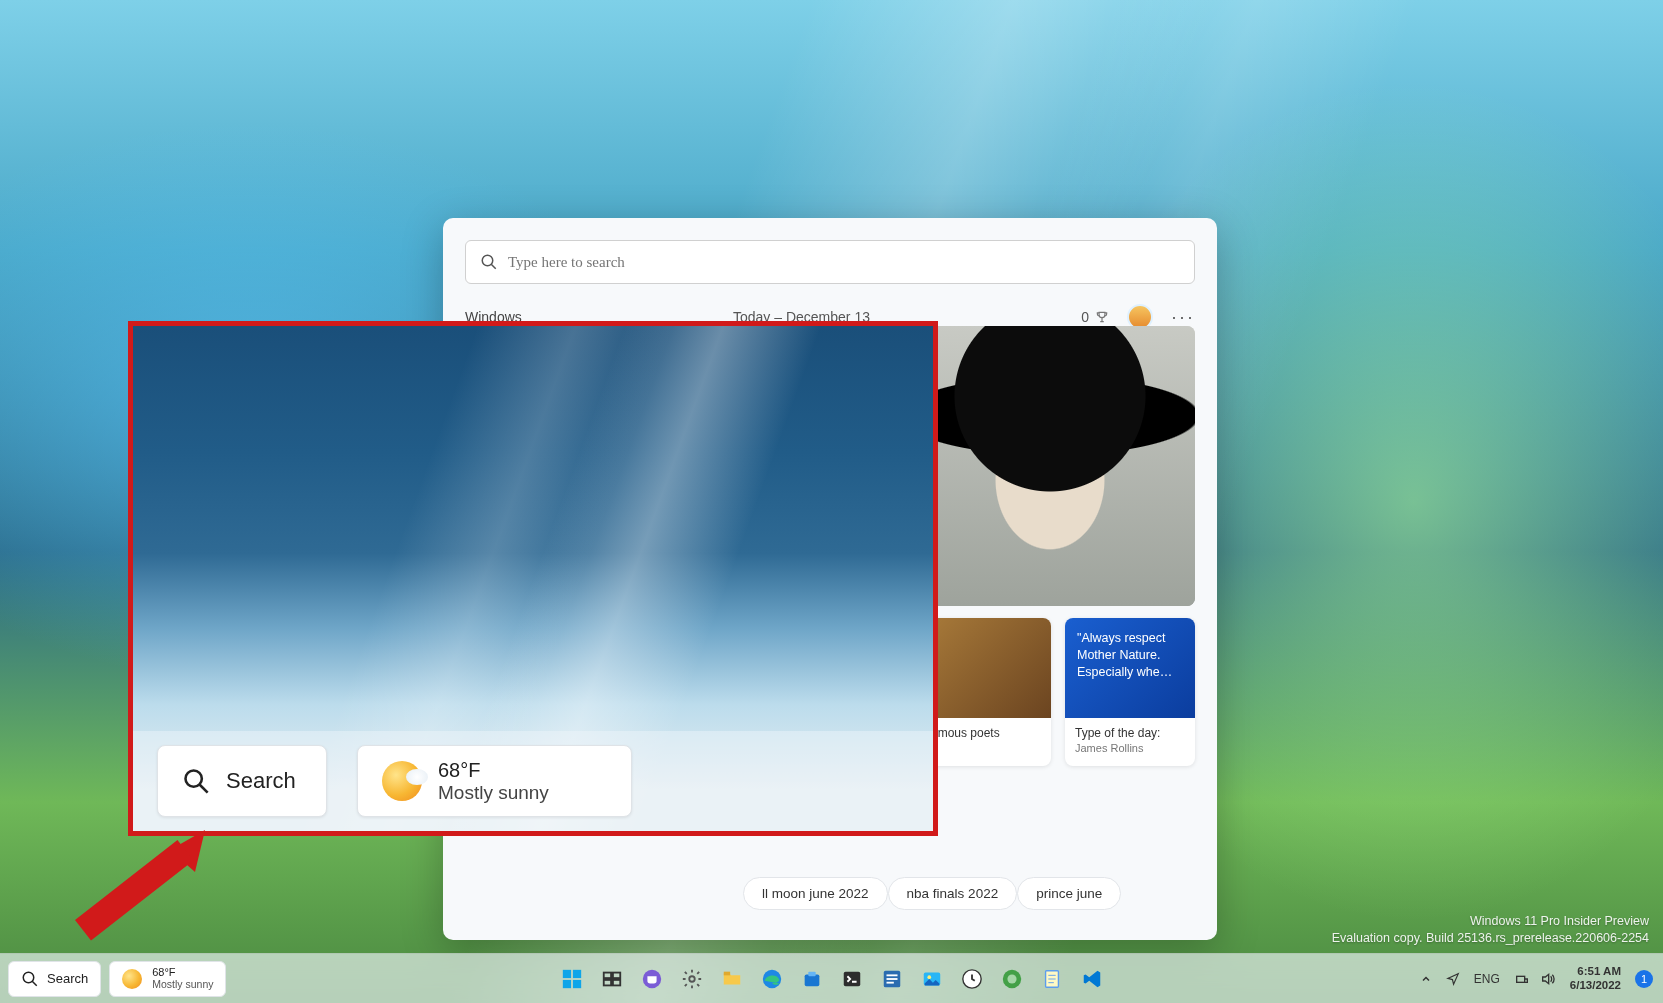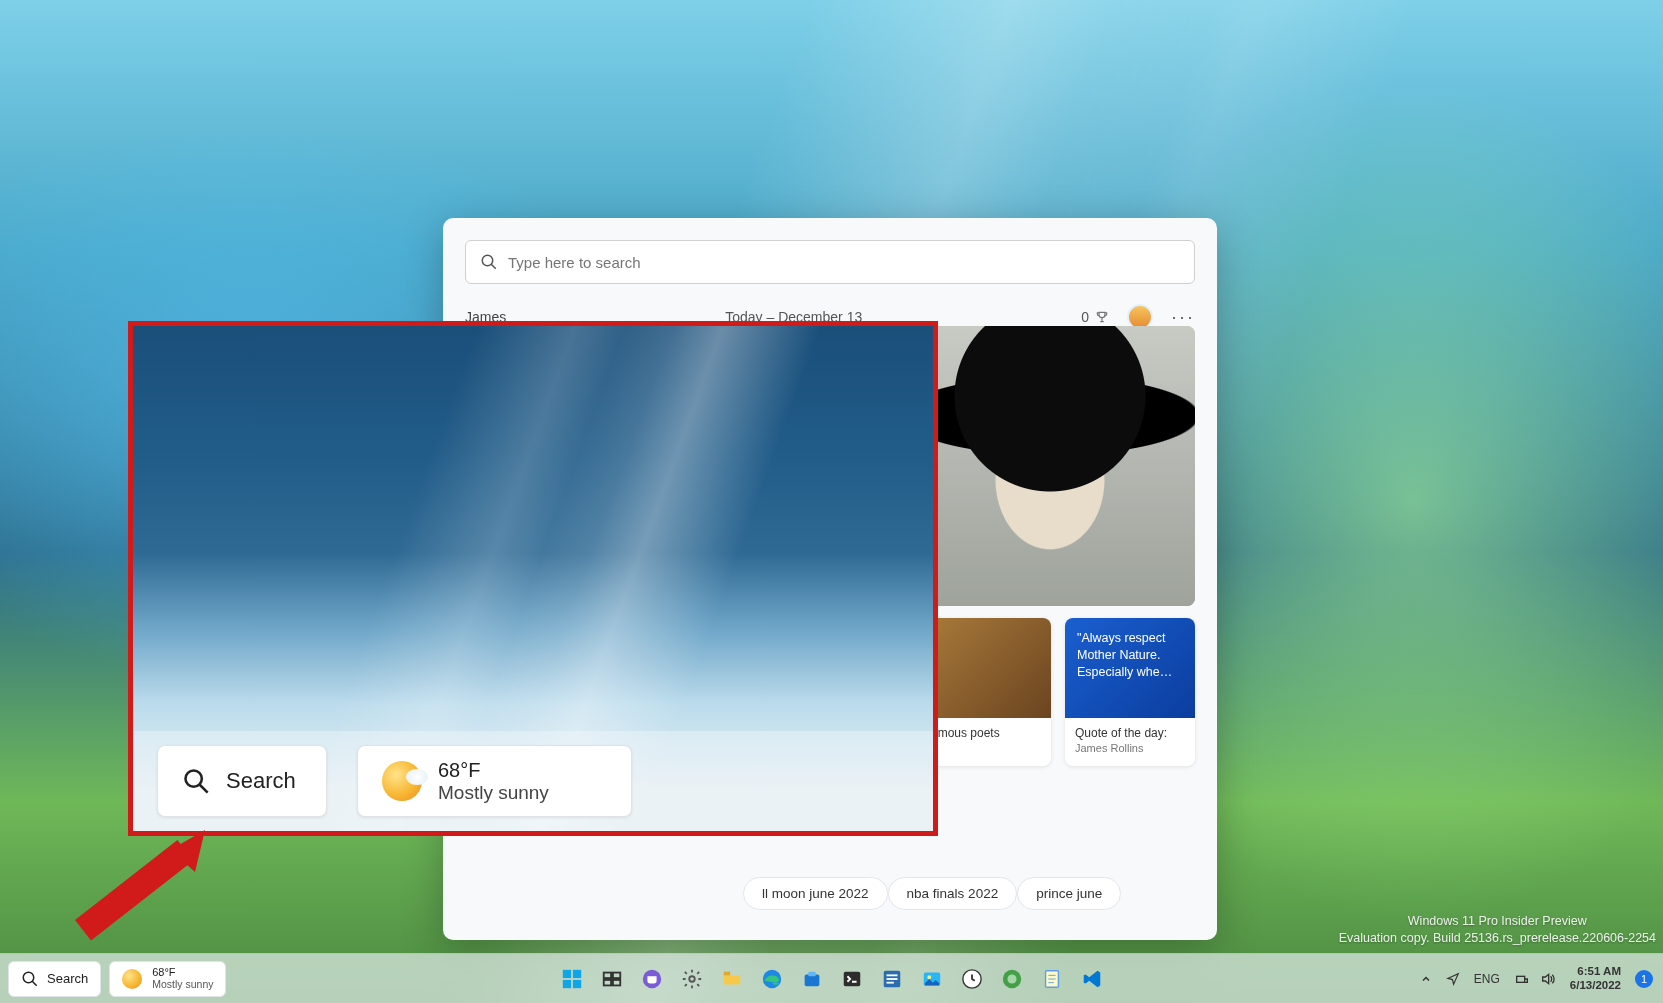--- a/index.html
+++ b/index.html
@@ -45,7 +45,7 @@
   gap: 10px;
 }
 .search-box input {
-  flex: 1; border: none; outline: none; font-size: 15px; background: transparent;
+  flex: 1; border: none; outline: none; font-size: 15px; background: transparent; font-family: Liberation Serif, serif;
 }
 .search-icon, .mag-icon {
   width: 18px; height: 18px; display: inline-flex; align-items:center; justify-content:center;

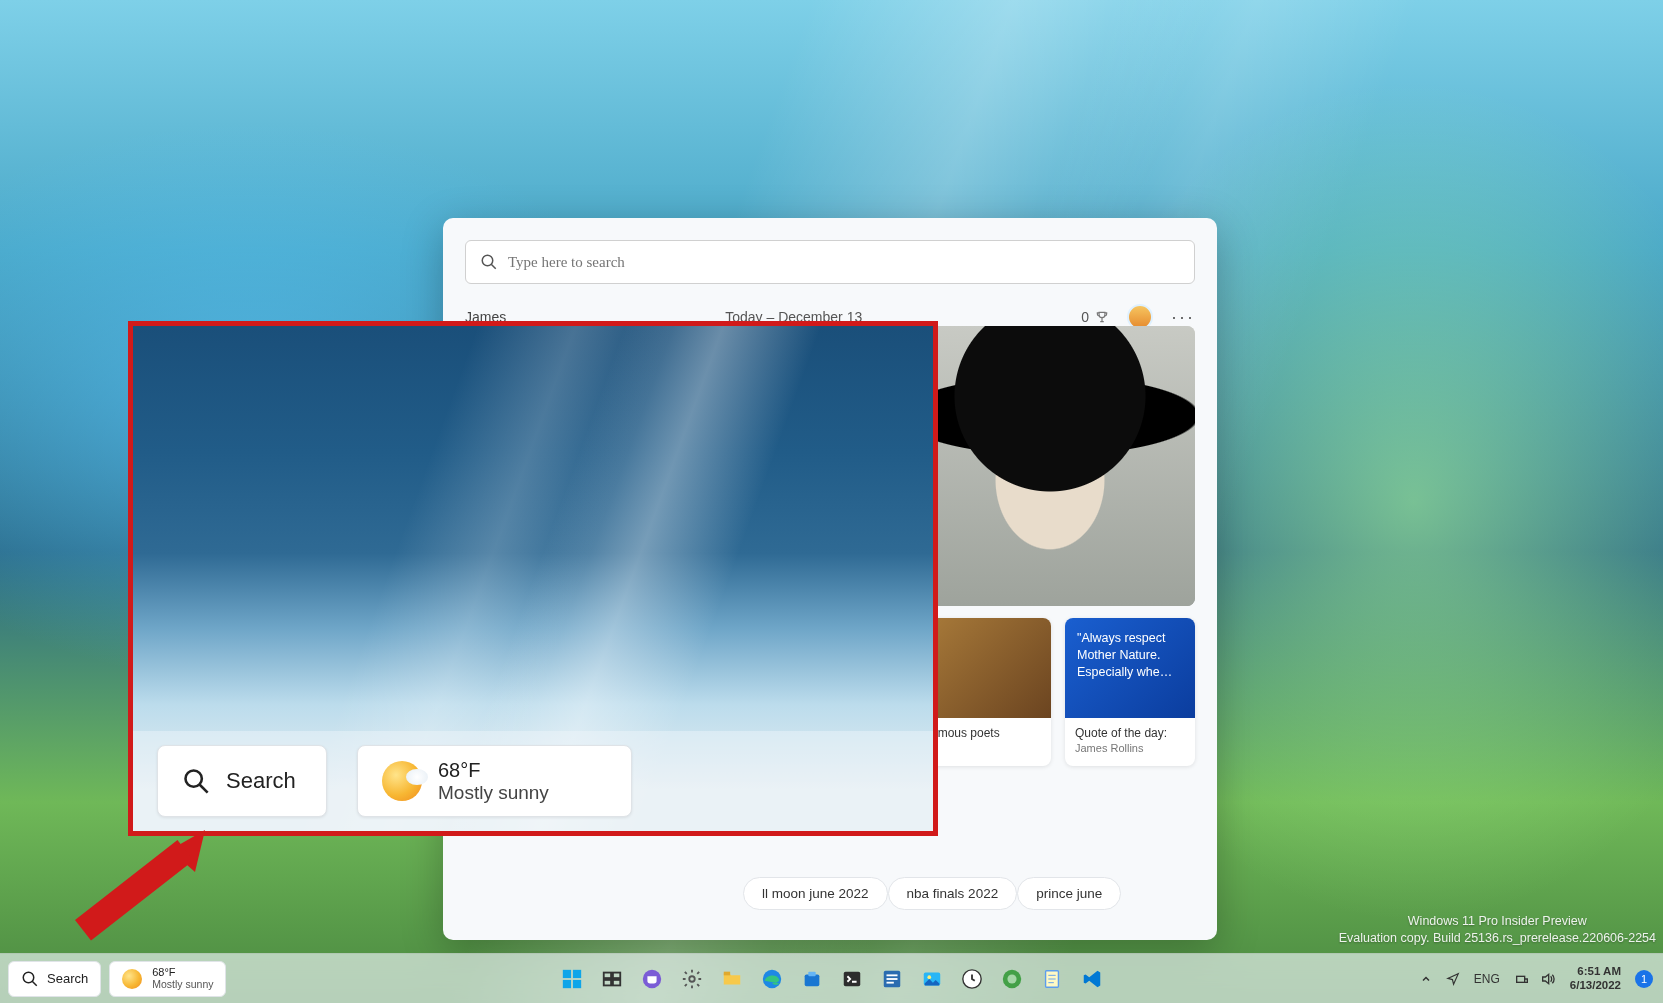--- a/index.html
+++ b/index.html
@@ -241,7 +241,7 @@
 
   <div class="panel-row2">
     <div class="lhs">
-      <span>James</span>
+      <span>Windows</span>
     </div>
     <div class="mid">Today – December 13</div>
     <div class="rhs">

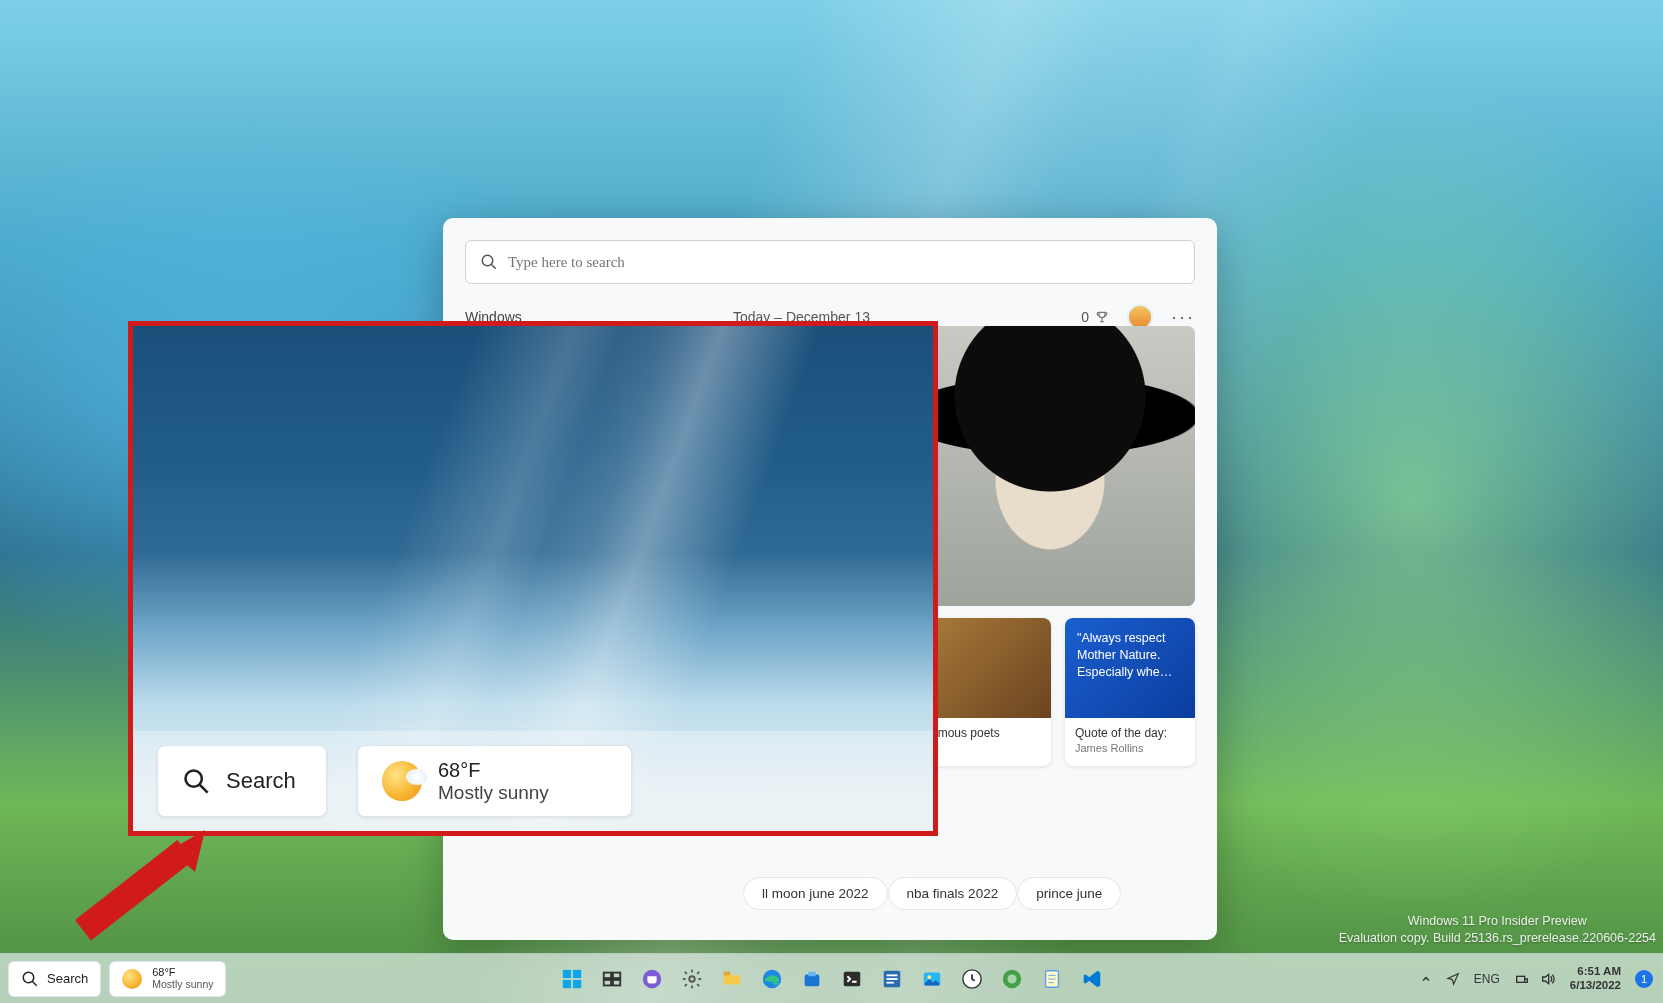--- a/index.html
+++ b/index.html
@@ -271,7 +271,7 @@
     <div class="mini-card">
       <div class="img quote">"Always respect Mother Nature. Especially whe…</div>
       <div class="cap">
-        <div>Quote of the day:</div>
+        <div>Type of the day:</div>
         <div class="sub">James Rollins</div>
       </div>
     </div>

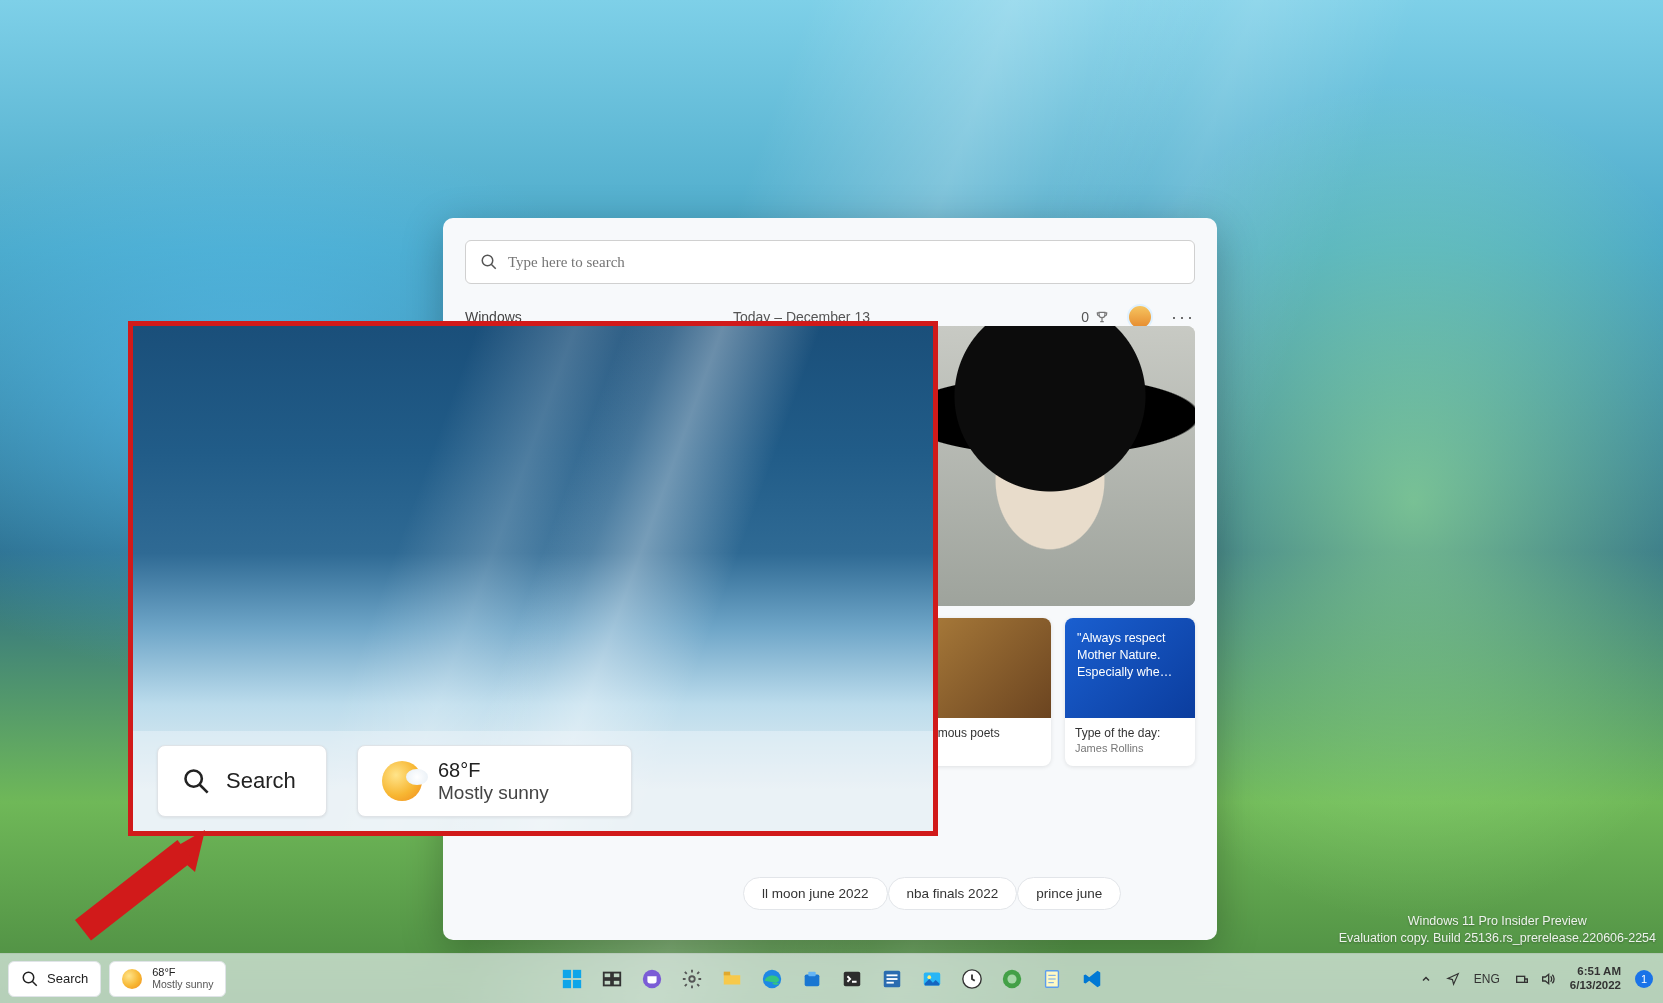--- a/index.html
+++ b/index.html
@@ -216,8 +216,8 @@
 
 
 .watermark {
-  position:absolute; right: 7px; bottom: 56px;
-  text-align:center; color: rgba(255,255,255,0.9);
+  position:absolute; right: 14px; bottom: 56px;
+  text-align:right; color: rgba(255,255,255,0.9);
   font-size: 12.5px; line-height:1.35;
   text-shadow: 0 1px 2px rgba(0,0,0,0.3);
 }

